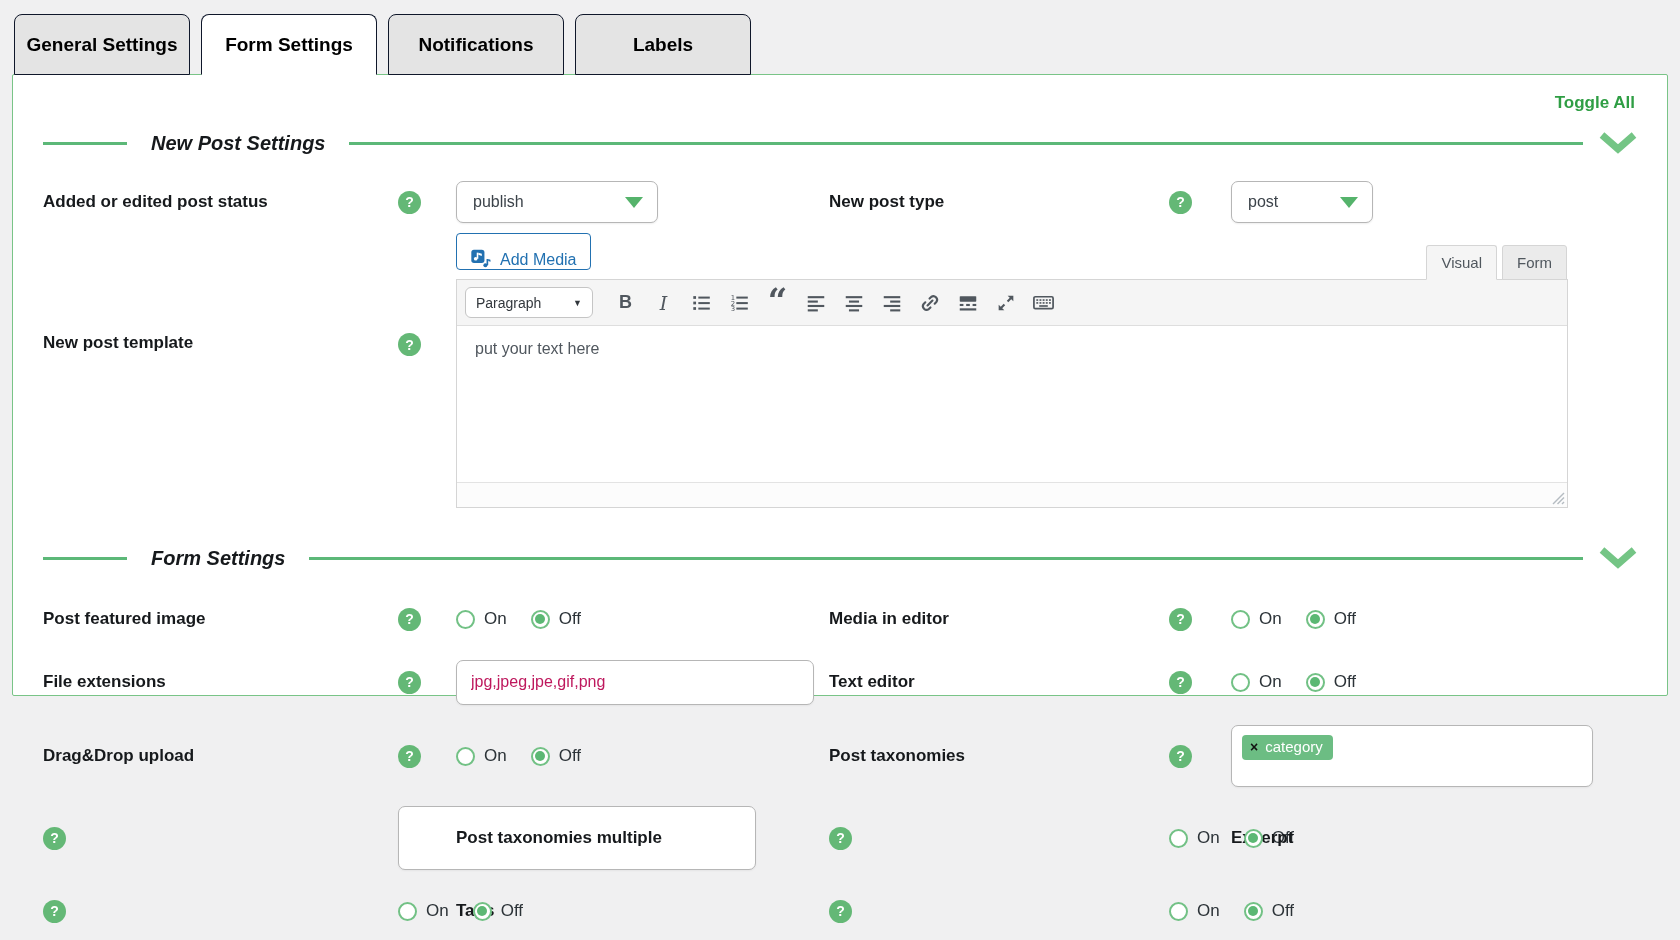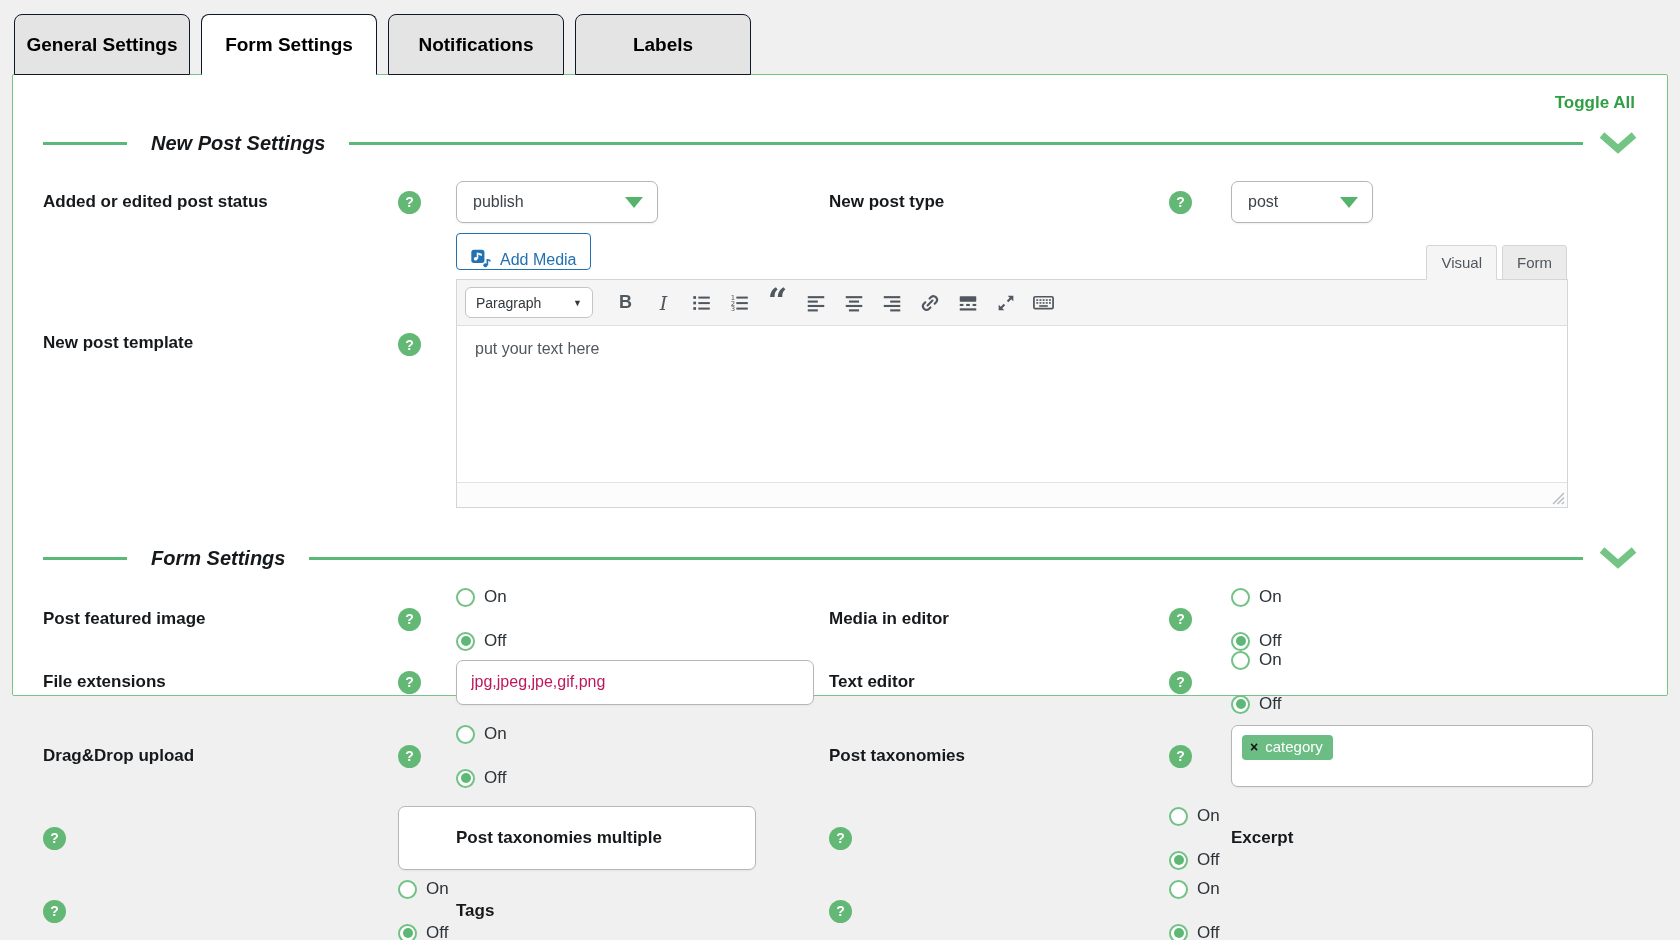--- a/index.html
+++ b/index.html
@@ -103,7 +103,7 @@
   .form-grid{grid-template-rows:58px 68px 80px 84px 62px;margin-top:12px;}
 
   
-  .radio-group{display:flex;gap:24px;align-items:flex-start;flex-direction:column;}
+  .radio-group{display:flex;gap:24px;align-items:flex-end;}
   .radio-item{display:flex;gap:9px;align-items:center;cursor:pointer;}
   .radio{width:19px;height:19px;border-radius:50%;border:2px solid #72c185;background:#fff;box-sizing:border-box;position:relative;flex:none;}
   .radio.checked::after{content:"";position:absolute;inset:2.5px;background:#5cb874;border-radius:50%;}

